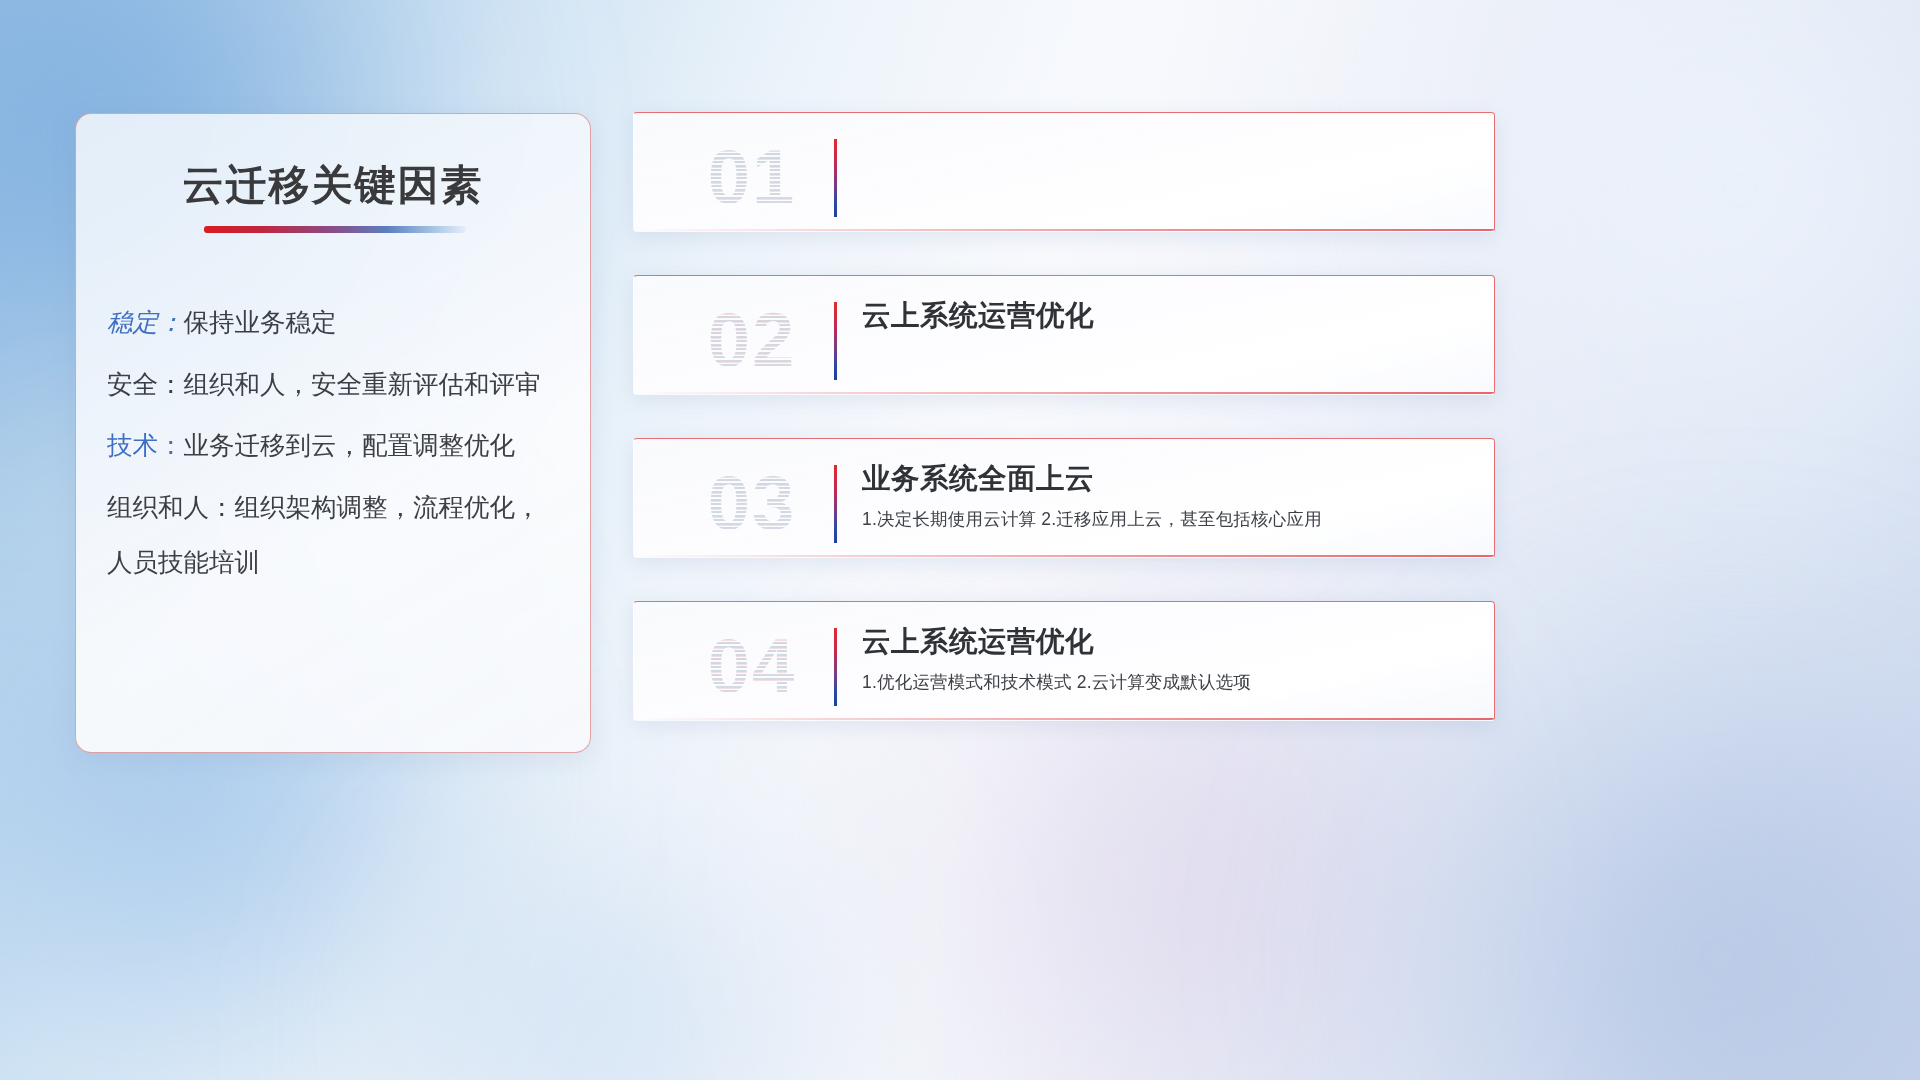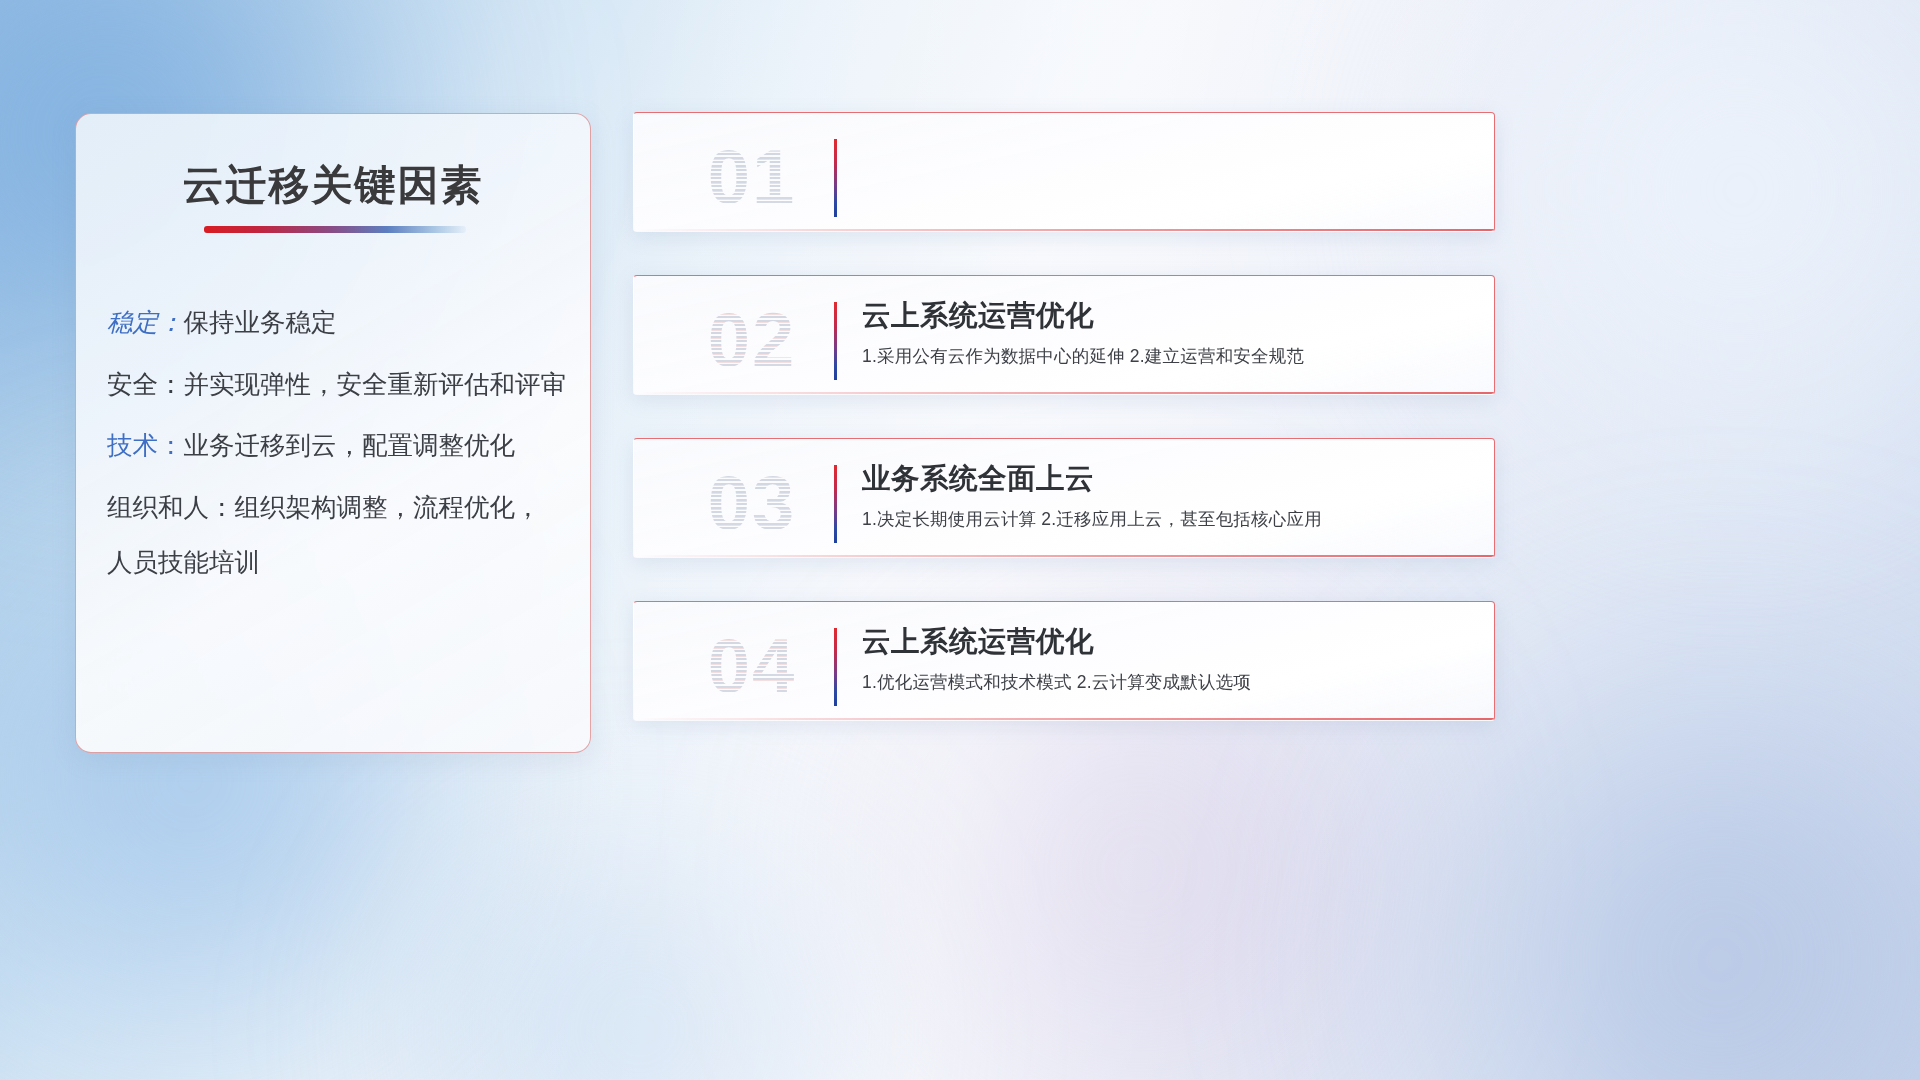--- a/index.html
+++ b/index.html
@@ -162,7 +162,6 @@
     <div class="card-divider"></div>
     <div class="card-body">
       <div class="card-title">云上系统运营优化</div>
-      <div class="card-desc">1.采用公有云作为数据中心的延伸   2.建立运营和安全规范</div>
     </div>
   </div>
 

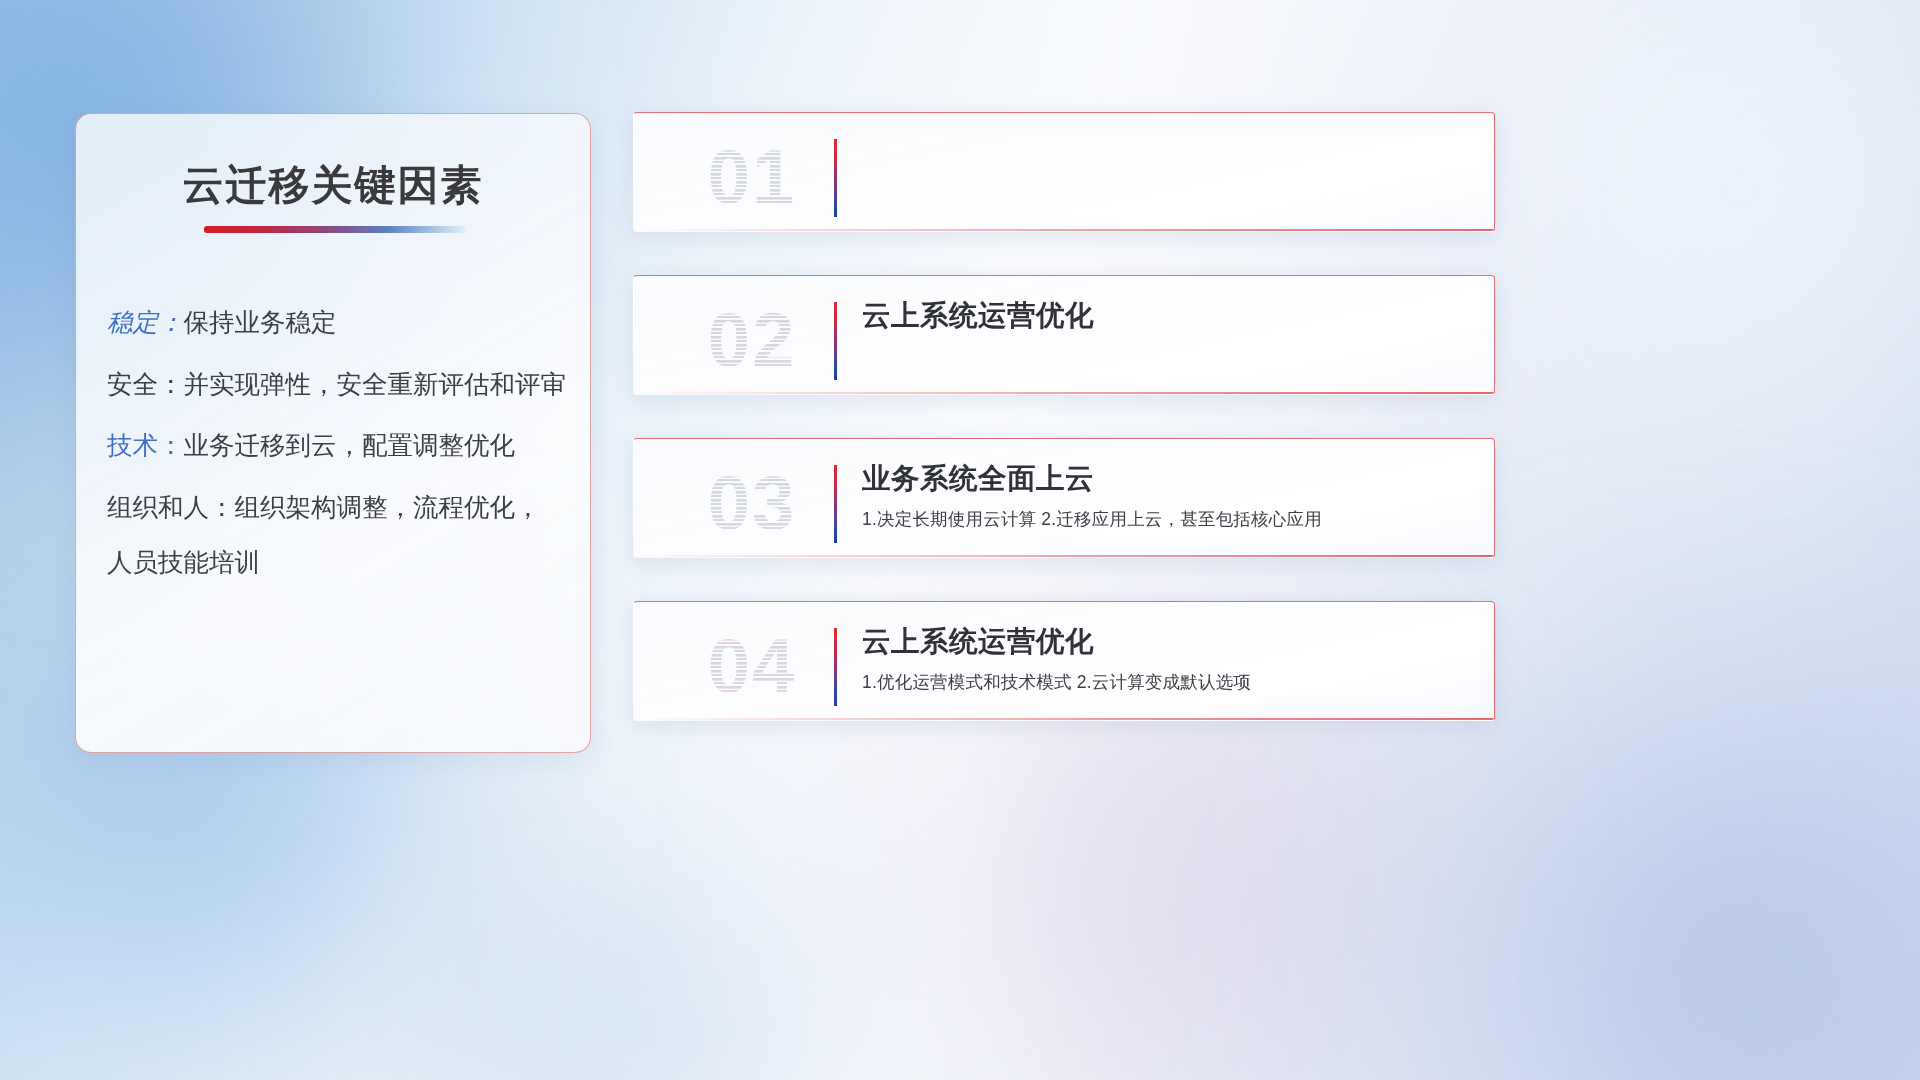--- a/index.html
+++ b/index.html
@@ -134,7 +134,7 @@
       <span class="f-label" style="color: rgb(62, 111, 196); font-style: italic;">稳定：</span><span class="f-text">保持业务稳定</span>
     </div>
     <div class="factor-row">
-      <span class="f-label plain" style="color: rgb(60, 63, 69);">安全：</span><span class="f-text">并实现弹性，安全重新评估和评审</span>
+      <span class="f-label plain" style="color: rgb(60, 63, 69);">安全：</span><span class="f-text">组织和人，安全重新评估和评审</span>
     </div>
     <div class="factor-row">
       <span class="f-label" style="color: rgb(62, 111, 196);">技术：</span><span class="f-text">业务迁移到云，配置调整优化</span>

